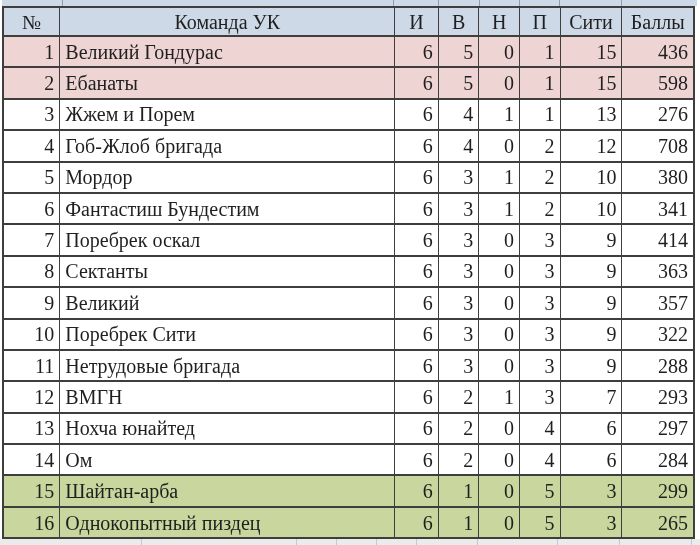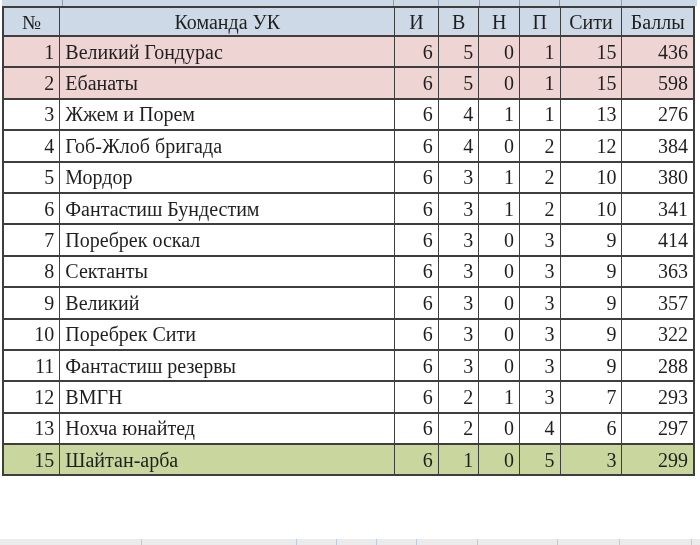--- a/index.html
+++ b/index.html
@@ -166,7 +166,7 @@
           <td class="al-right">0</td>
           <td class="al-right">2</td>
           <td class="al-right">12</td>
-          <td class="al-right">384</td>
+          <td class="al-right">708</td>
         </tr>
         <tr class="hl-none">
           <td class="al-right">5</td>

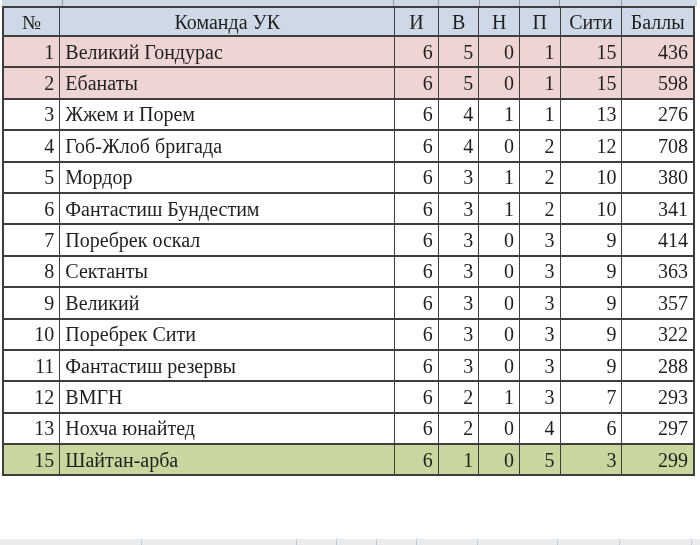--- a/index.html
+++ b/index.html
@@ -230,7 +230,7 @@
         </tr>
         <tr class="hl-none">
           <td class="al-right">11</td>
-          <td class="al-left">Фантастиш резервы</td>
+          <td class="al-left">Нетрудовые бригада</td>
           <td class="al-right">6</td>
           <td class="al-right">3</td>
           <td class="al-right">0</td>

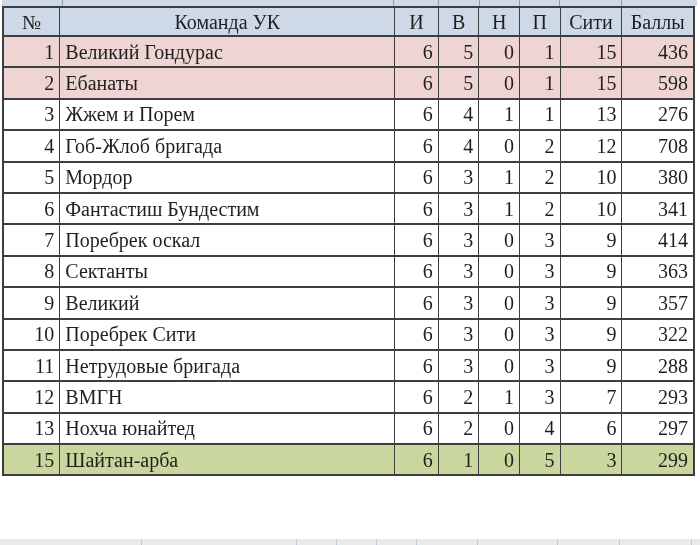--- a/index.html
+++ b/index.html
@@ -258,6 +258,16 @@
           <td class="al-right">6</td>
           <td class="al-right">297</td>
         </tr>
+        <tr class="hl-none">
+          <td class="al-right">14</td>
+          <td class="al-left">Ом</td>
+          <td class="al-right">6</td>
+          <td class="al-right">2</td>
+          <td class="al-right">0</td>
+          <td class="al-right">4</td>
+          <td class="al-right">6</td>
+          <td class="al-right">284</td>
+        </tr>
         <tr class="hl-green">
           <td class="al-right">15</td>
           <td class="al-left">Шайтан-арба</td>

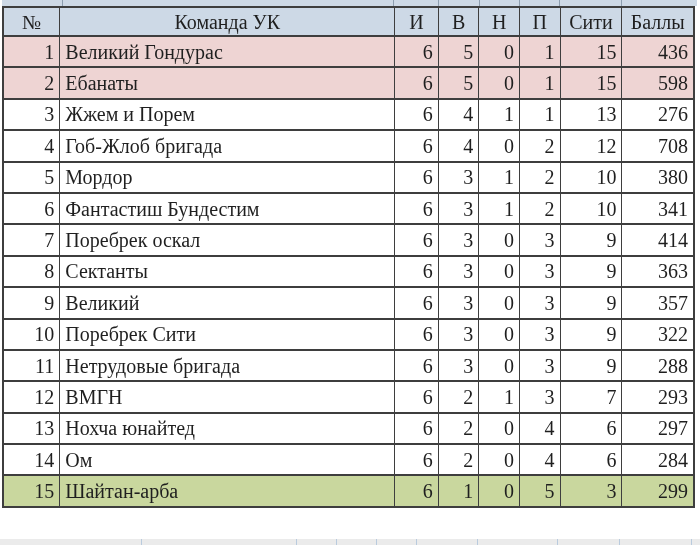--- a/index.html
+++ b/index.html
@@ -278,6 +278,16 @@
           <td class="al-right">3</td>
           <td class="al-right">299</td>
         </tr>
+        <tr class="hl-green">
+          <td class="al-right">16</td>
+          <td class="al-left">Однокопытный пиздец</td>
+          <td class="al-right">6</td>
+          <td class="al-right">1</td>
+          <td class="al-right">0</td>
+          <td class="al-right">5</td>
+          <td class="al-right">3</td>
+          <td class="al-right">265</td>
+        </tr>
       </tbody>
   </table>
 

